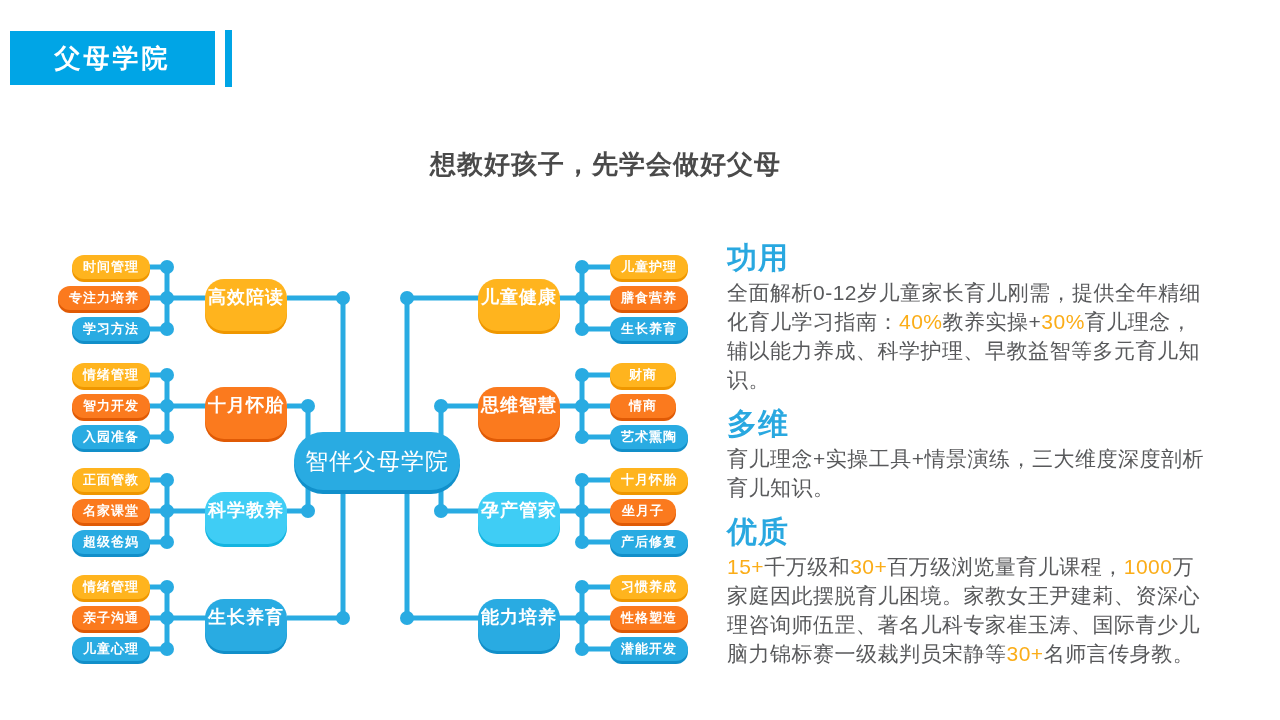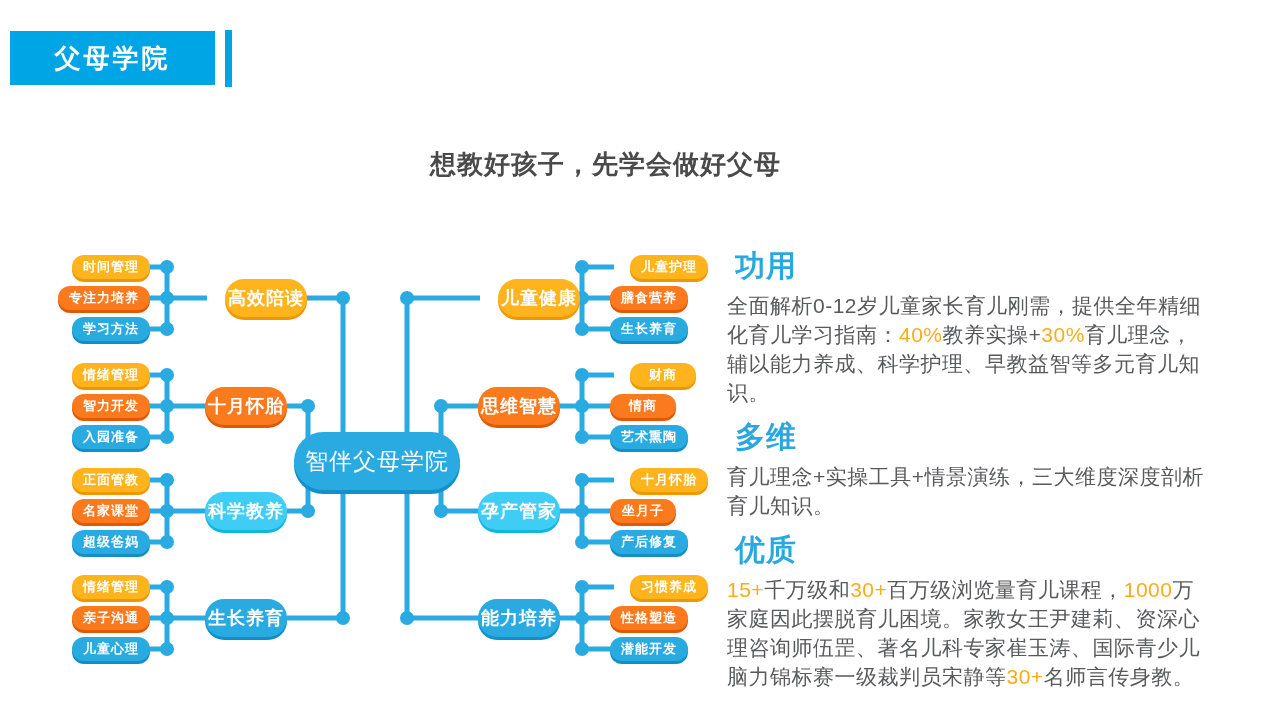--- a/index.html
+++ b/index.html
@@ -32,7 +32,7 @@
     font-weight:bold;line-height:38px;text-align:center;letter-spacing:1px;z-index:2;white-space:nowrap;}
   .bp.lf{left:205px;}
   .bp.rt{left:478px;}
-  .c-yellow{background:var(--map-yellow);box-shadow:0 3px 0 #ef9700;margin-left:20px;}
+  .c-yellow{background:var(--map-yellow);box-shadow:0 3px 0 #ef9700;}
   .c-orange{background:var(--map-orange);box-shadow:0 3px 0 #e05a05;}
   .c-blue{background:var(--map-blue);box-shadow:0 3px 0 #128fc9;}
   .c-cyan{background:var(--map-cyan);box-shadow:0 3px 0 #14b4e0;}

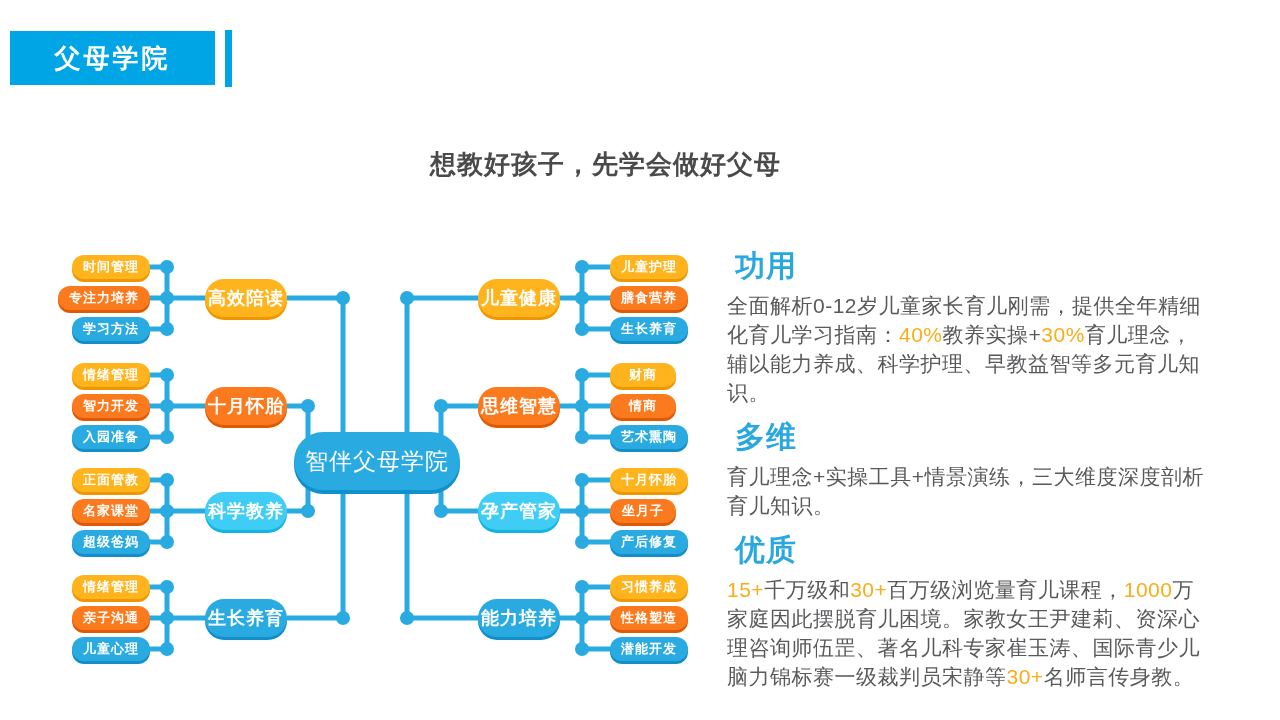--- a/index.html
+++ b/index.html
@@ -44,7 +44,7 @@
 
   
   .info{position:absolute;left:727px;top:241px;width:480px;}
-  .info h2{font-size:30px;line-height:34px;font-weight:bold;color:var(--heading-blue);margin:8px;letter-spacing:1px;}
+  .info h2{font-size:30px;line-height:34px;font-weight:bold;color:var(--heading-blue);margin:0;letter-spacing:1px;}
   .info p{margin:3px 0 13px;font-size:21px;line-height:29px;color:var(--text-dark);letter-spacing:.5px;}
   .info p .hl{color:var(--highlight-orange);}
 </style>

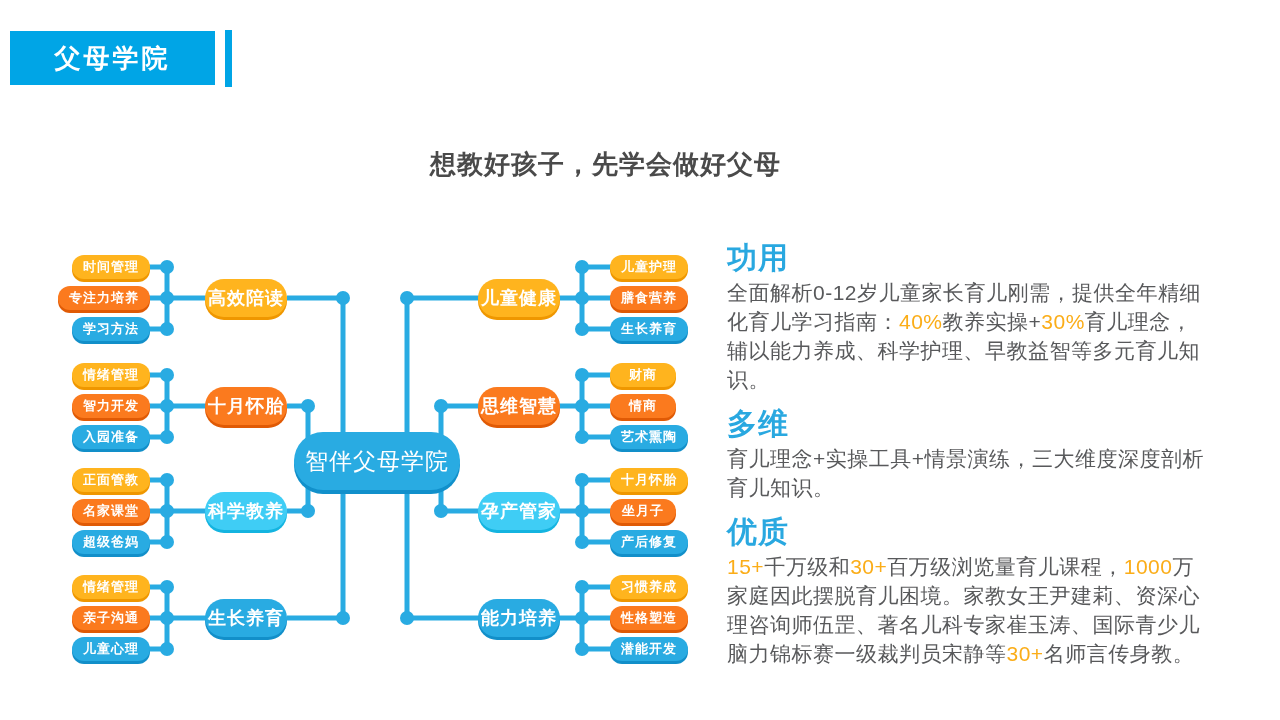--- a/index.html
+++ b/index.html
@@ -28,8 +28,8 @@
     font-weight:bold;text-align:center;padding:0 11px;letter-spacing:1px;z-index:2;white-space:nowrap;}
   .sp.lf{right:1130px;}
   .sp.rt{left:610px;min-width:66px;border-radius:12px;}
-  .bp{position:absolute;width:82px;height:38px;border-radius:19px;color:#fff;font-size:18px;
-    font-weight:bold;line-height:38px;text-align:center;letter-spacing:1px;z-index:2;white-space:nowrap;}
+  .bp{position:absolute;width:82px;height:52px;border-radius:19px;color:#fff;font-size:18px;
+    font-weight:bold;line-height:38px;text-align:center;letter-spacing:1px;z-index:2;white-space:nowrap;font-family:Liberation Mono, monospace;}
   .bp.lf{left:205px;}
   .bp.rt{left:478px;}
   .c-yellow{background:var(--map-yellow);box-shadow:0 3px 0 #ef9700;}

